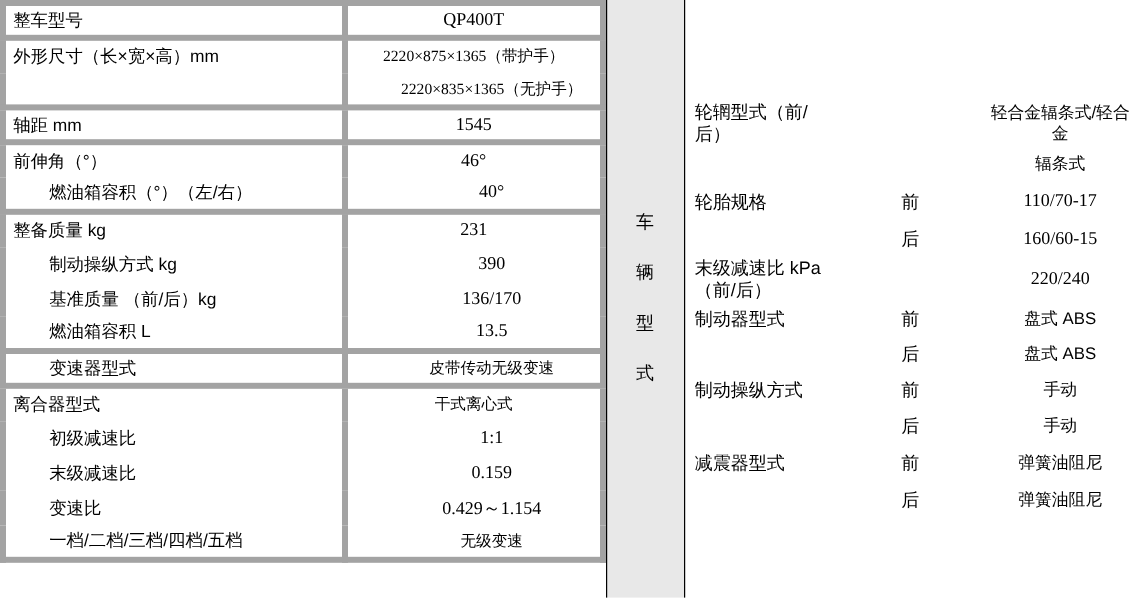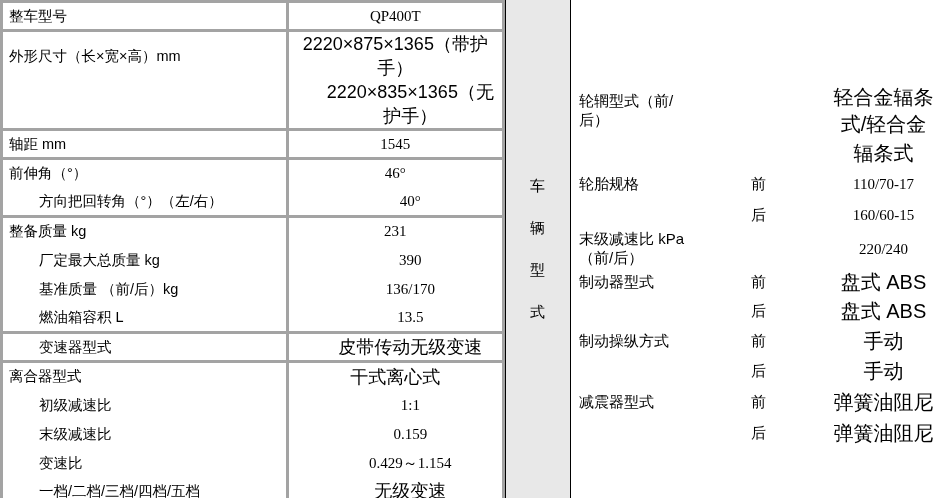--- a/index.html
+++ b/index.html
@@ -26,7 +26,7 @@
     width:505px;
   }
   .left-table td{
-    border:3px solid #a3a3a3;
+    border:5px solid #a3a3a3;
     font-size:15px;
     height:29px;
     padding:0 6px;

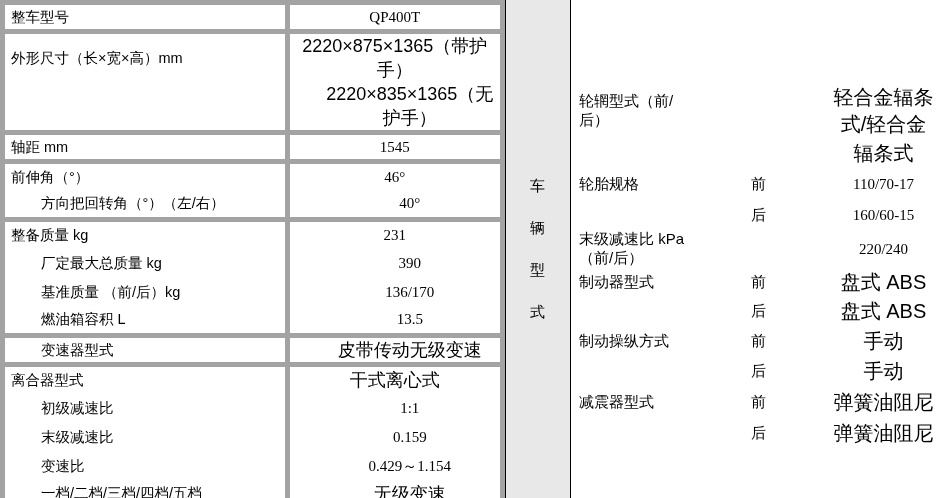--- a/index.html
+++ b/index.html
@@ -46,8 +46,8 @@
     font-size:15px;
   }
   .left-table td.value-cn{
-    font-family:Liberation Sans, sans-serif;
-    font-size:18px;
+    font-family:Liberation Serif, serif;
+    font-size:13px;
   }
   .left-table td.nobottom{border-bottom:none;margin-left:48px;}
   .left-table td.notop{border-top:none;padding-left:36px;}

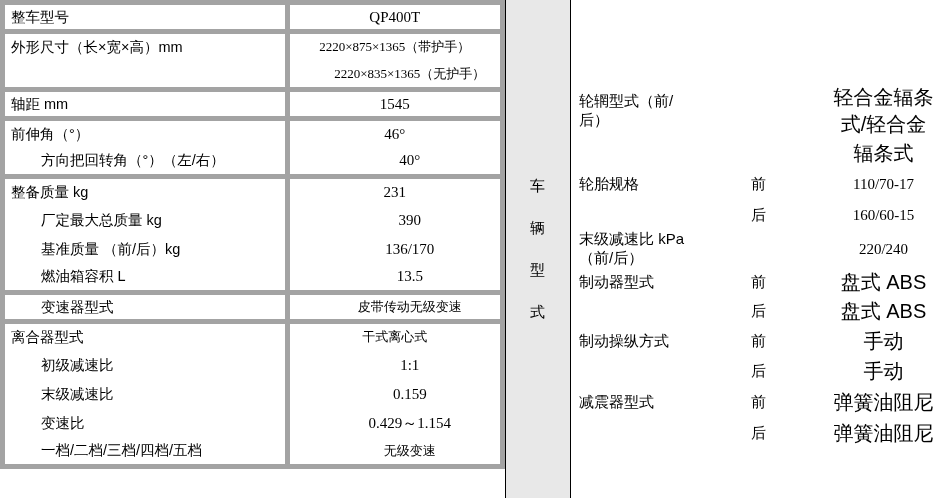--- a/index.html
+++ b/index.html
@@ -109,7 +109,7 @@
   }
   .r-value.cn{
     font-family:"Liberation Sans", sans-serif;
-    font-size:20px;
+    font-size:14px;
   }
 </style>
 </head>

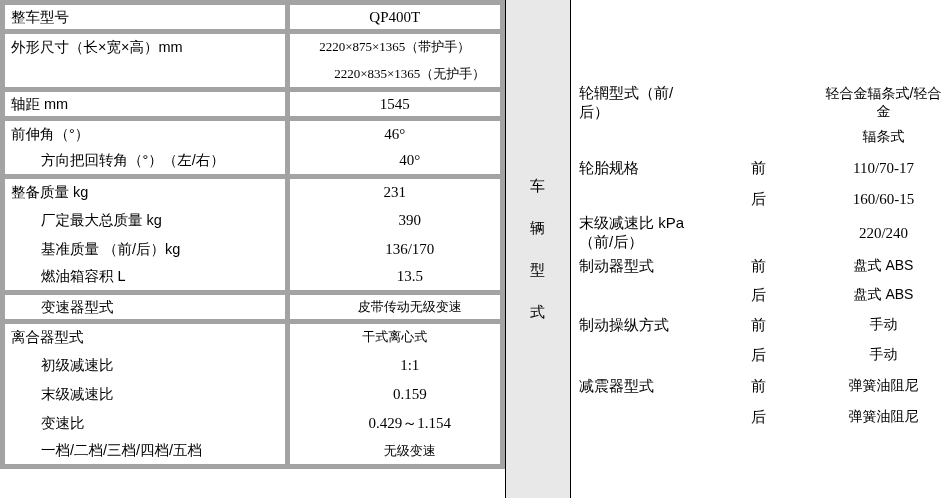--- a/index.html
+++ b/index.html
@@ -140,7 +140,7 @@
         <td class="value nobottom">46°</td>
       </tr>
       <tr>
-        <td class="label notop">方向把回转角（°）（左/右）</td>
+        <td class="label notop">燃油箱容积（°）（左/右）</td>
         <td class="value notop">40°</td>
       </tr>
       <tr>

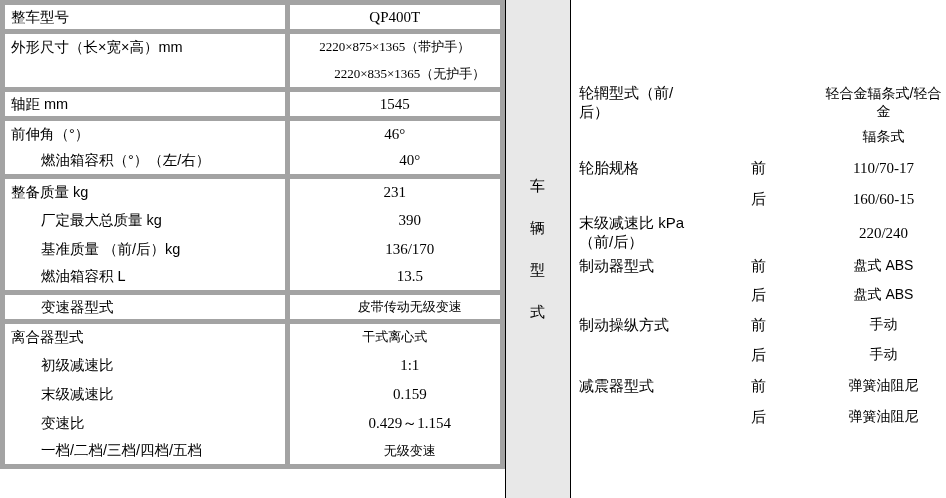--- a/index.html
+++ b/index.html
@@ -148,7 +148,7 @@
         <td class="value nobottom">231</td>
       </tr>
       <tr>
-        <td class="label notop nobottom">厂定最大总质量 kg</td>
+        <td class="label notop nobottom">制动操纵方式 kg</td>
         <td class="value notop nobottom">390</td>
       </tr>
       <tr>

